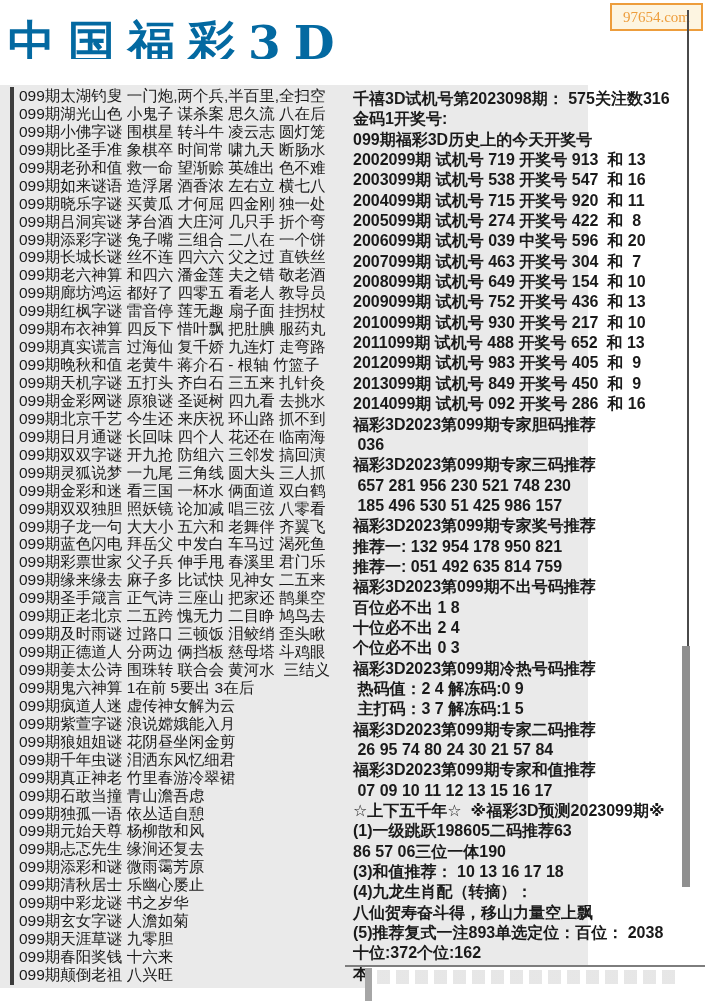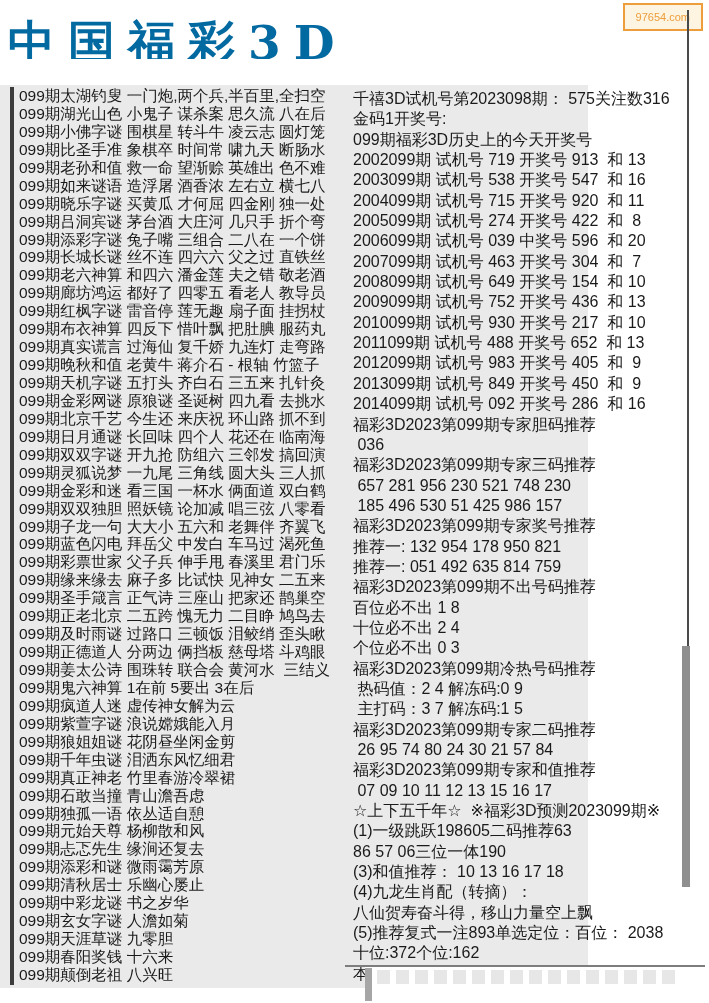--- a/index.html
+++ b/index.html
@@ -15,7 +15,7 @@
   .badge{
     position:absolute;right:6px;top:3px;
     border:2px solid var(--accent);background:var(--badge-bg);color:var(--accent);
-    font-size:11px;padding:2px 11px;line-height:20px;
+    font-size:15px;padding:2px 11px;line-height:20px;font-family:Liberation Serif, serif;
   }
   .title{
     position:absolute;left:8px;top:12px;width:420px;height:47px;overflow:hidden;

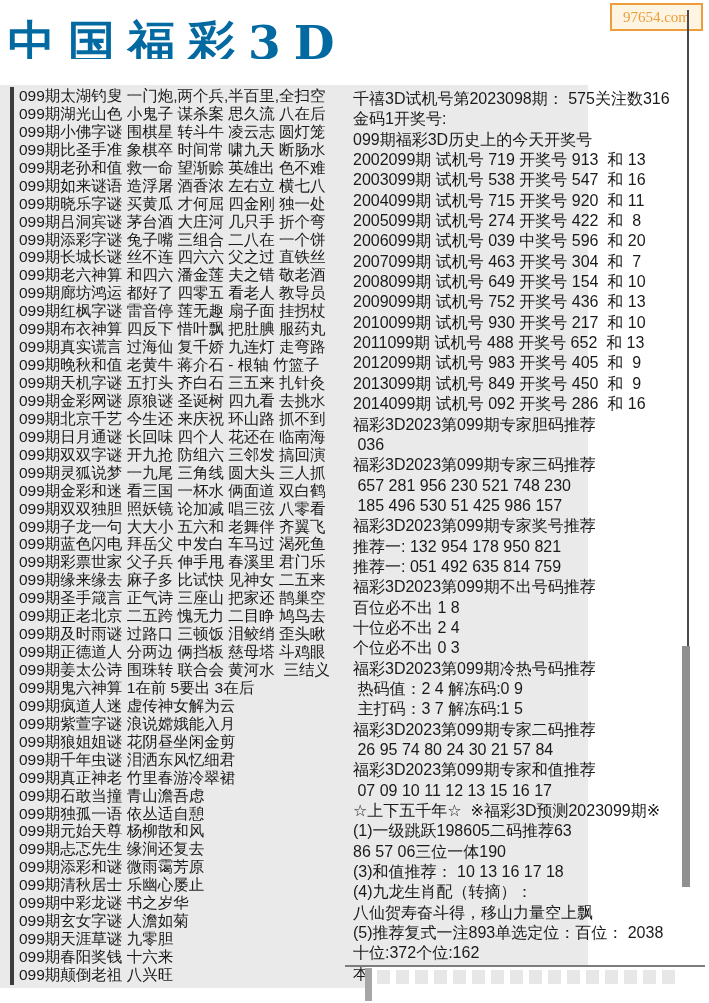--- a/index.html
+++ b/index.html
@@ -35,7 +35,7 @@
   }
   .right-list{
     position:absolute;left:353px;top:4px;width:340px;
-    font-size:16px;line-height:20.35px;white-space:pre;font-weight:400;
+    font-size:16px;line-height:20.35px;white-space:pre;font-weight:700;
   }
   .right-border{
     position:absolute;left:687px;top:10px;width:2px;height:868px;background:#4a4a4a;

